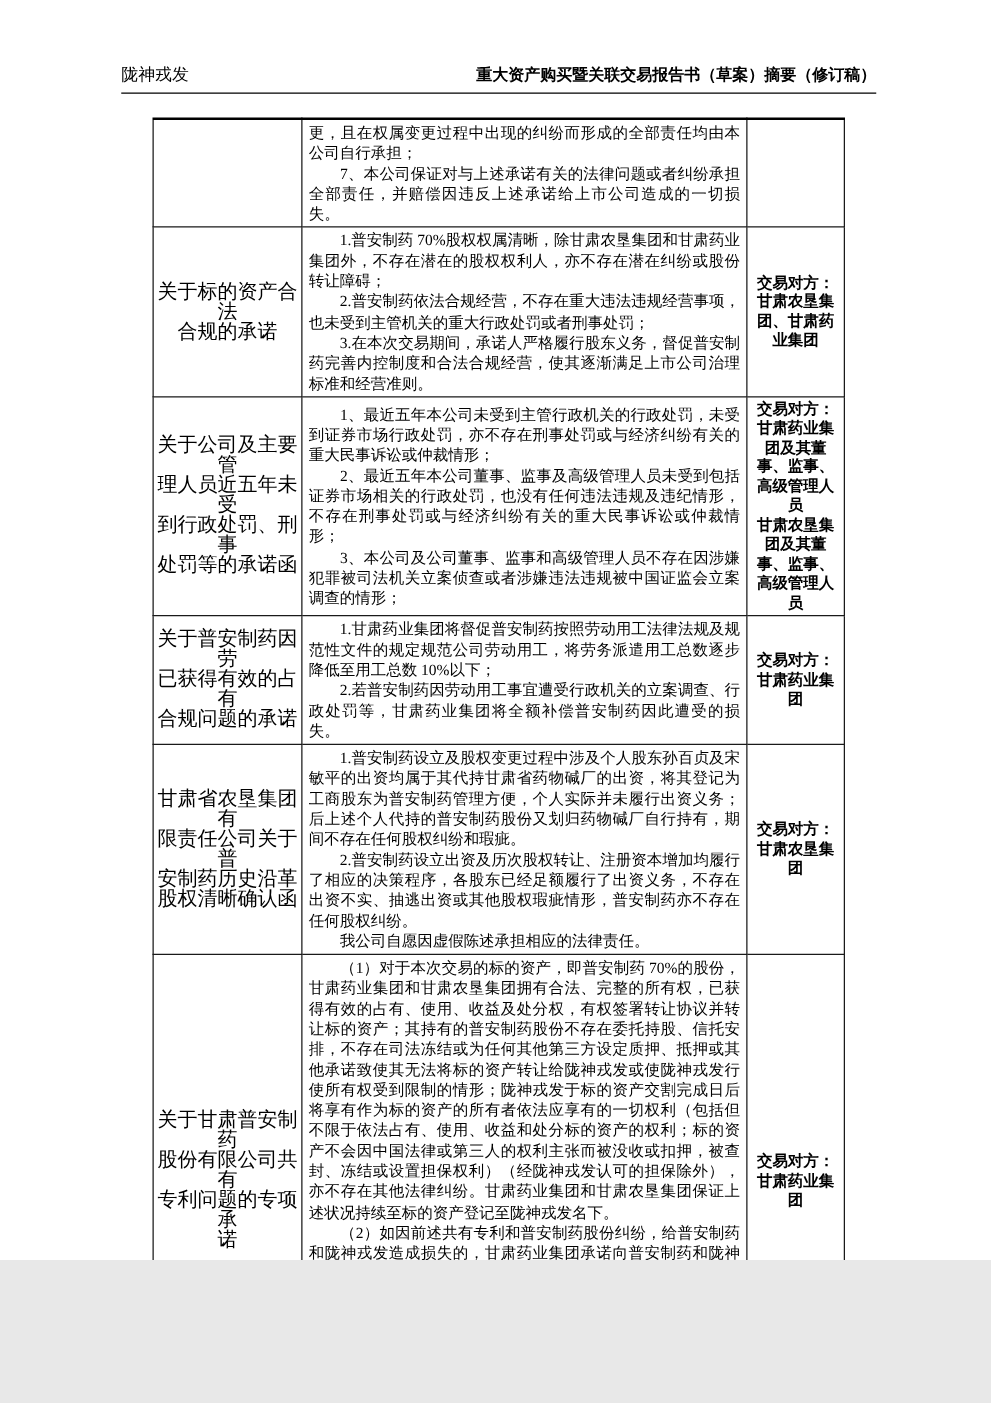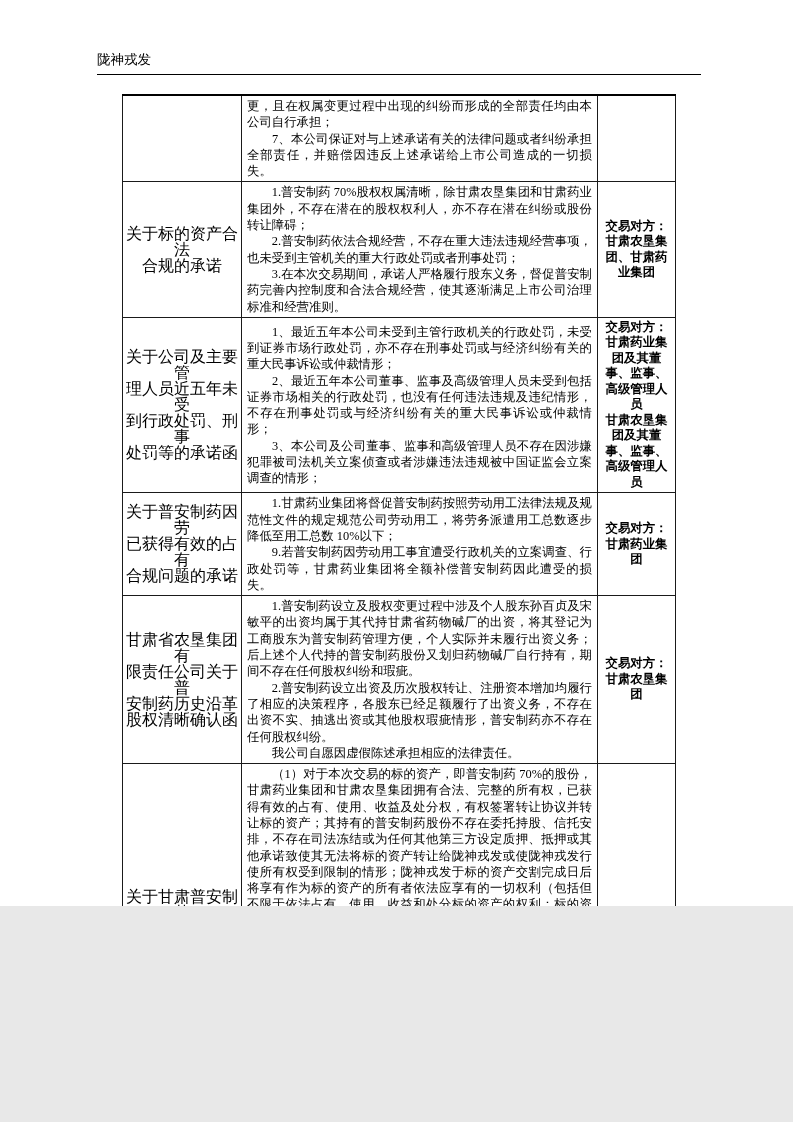--- a/index.html
+++ b/index.html
@@ -5,7 +5,7 @@
   html,body{margin:0;padding:0;background:#e8e8e8;}
   .sheet{
     position:relative;
-    width:793px;height:906px;
+    width:793px;height:1008px;
     background:#ffffff;
     font-family:"Liberation Serif","DejaVu Serif",serif;
     color:#000;

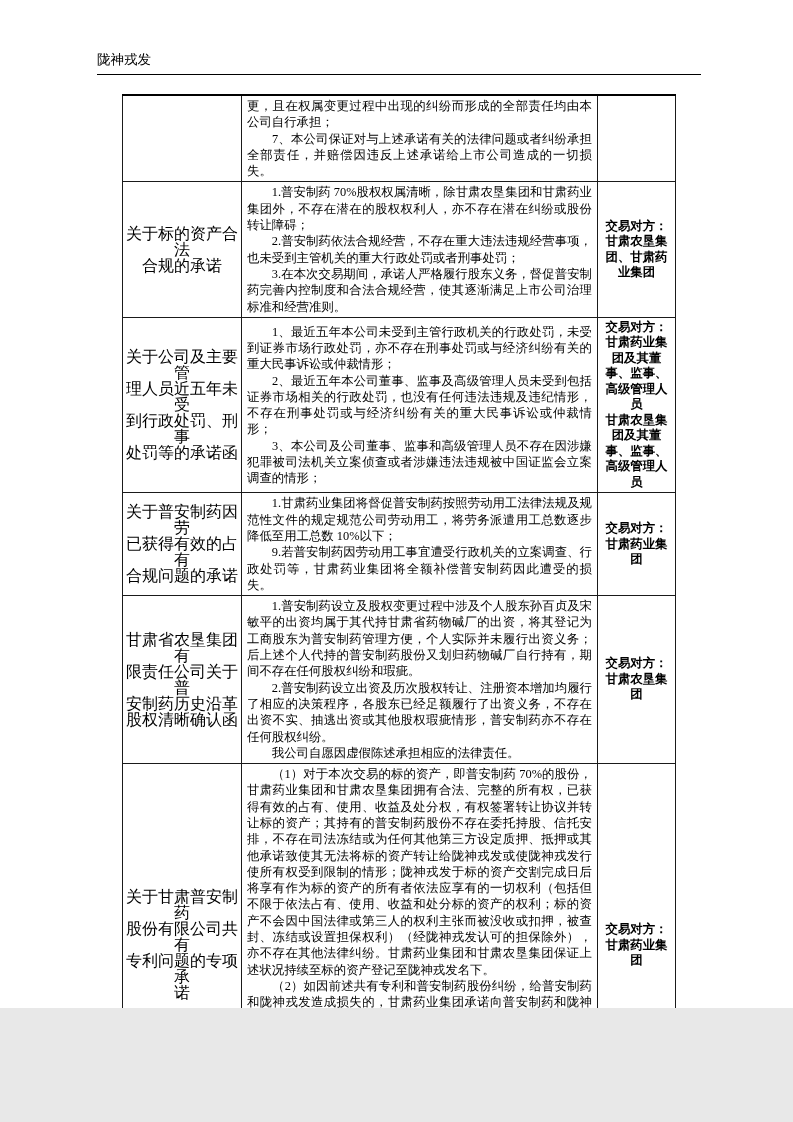--- a/index.html
+++ b/index.html
@@ -75,6 +75,7 @@
 
     <div class="header">
       <span class="header-left">陇神戎发</span>
+      <span class="header-right">重大资产购买暨关联交易报告书（草案）摘要（修订稿）</span>
     </div>
 
     <table class="commitments">

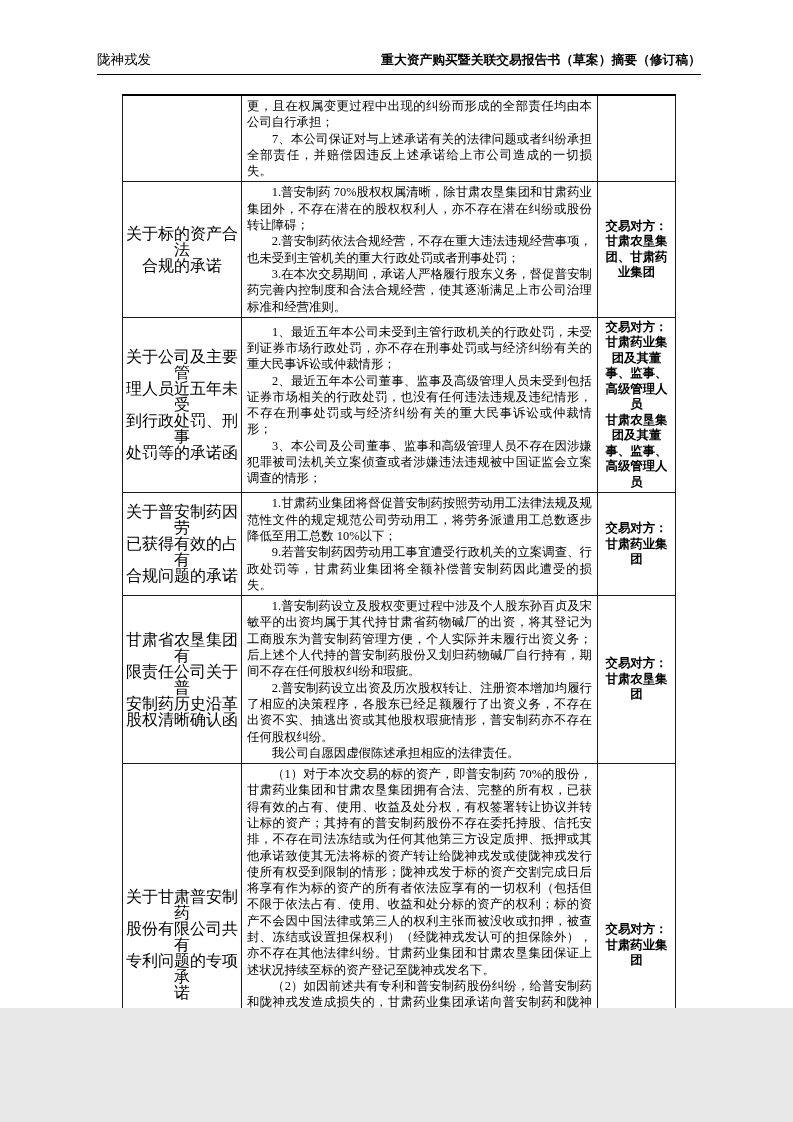--- a/index.html
+++ b/index.html
@@ -127,7 +127,7 @@
 已获得有效的占有
 合规问题的承诺</td>
           <td class="cell-content">　　1.甘肃药业集团将督促普安制药按照劳动用工法律法规及规范性文件的规定规范公司劳动用工，将劳务派遣用工总数逐步降低至用工总数 10%以下；
-　　9.若普安制药因劳动用工事宜遭受行政机关的立案调查、行政处罚等，甘肃药业集团将全额补偿普安制药因此遭受的损失。</td>
+　　2.若普安制药因劳动用工事宜遭受行政机关的立案调查、行政处罚等，甘肃药业集团将全额补偿普安制药因此遭受的损失。</td>
           <td class="cell-party">交易对方：
 甘肃药业集
 团</td>

